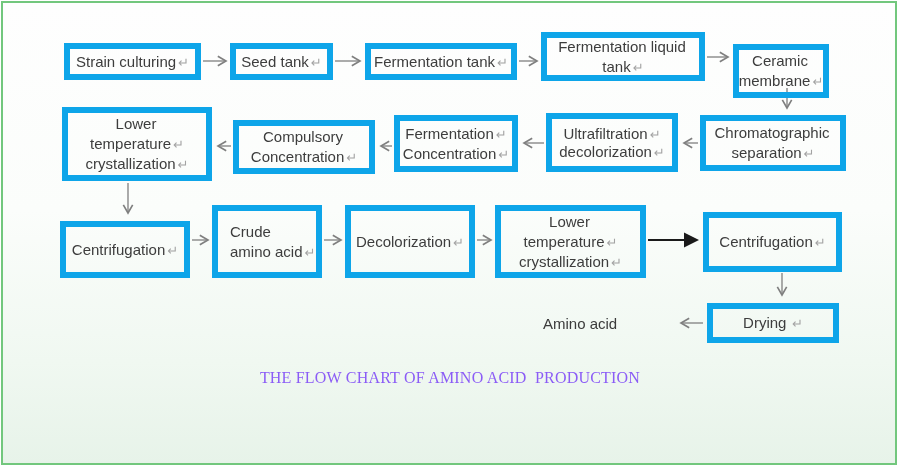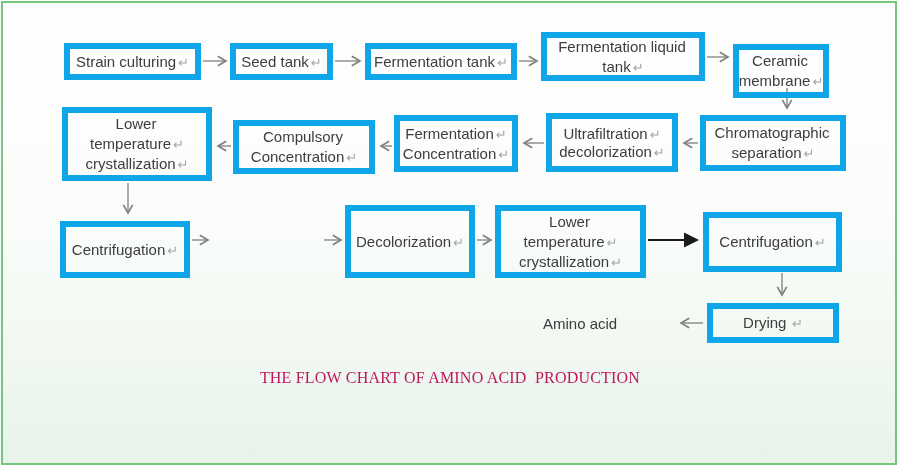--- a/index.html
+++ b/index.html
@@ -111,6 +111,10 @@
     <div class="nline"><span>Centrifugation</span><span class="rm">↵</span></div>
   </div>
 
+  <div class="node align-left" style="left:212px;top:205px;width:110px;height:73px">
+    <div class="nline"><span>Crude</span><span class="rm"></span></div>
+    <div class="nline"><span>amino acid</span><span class="rm">↵</span></div>
+  </div>
 
   <div class="node" style="left:345px;top:205px;width:130px;height:73px">
     <div class="nline"><span>Decolorization</span><span class="rm">↵</span></div>

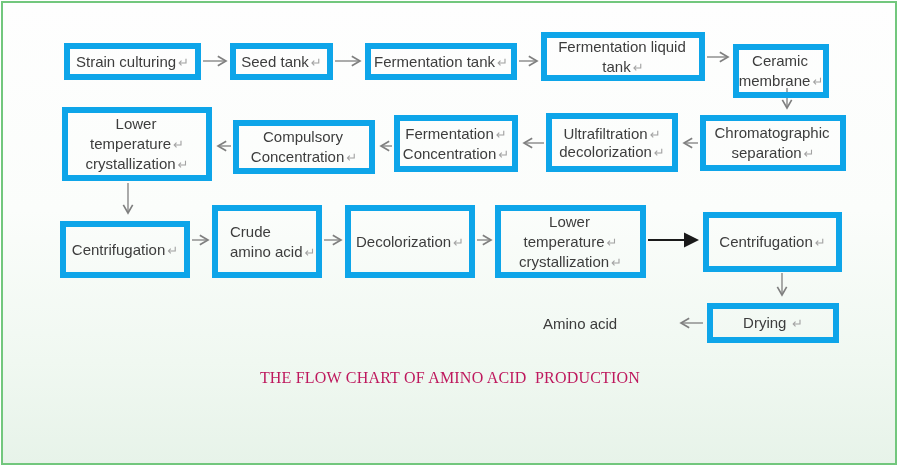--- a/index.html
+++ b/index.html
@@ -18,7 +18,7 @@
   .rm{color:#a3a3a3;font-size:13px;margin-left:2px;white-space:pre-wrap;}
   .free-label{position:absolute;font-size:15px;color:#3b3b3b;white-space:pre-wrap;}
   .caption{position:absolute;left:0;right:0;top:369px;text-align:center;
-           font-family:"Liberation Serif",serif;font-size:16px;color:#be185d;
+           font-family:"Liberation Serif",serif;font-size:16px;color:#8b5cf6;
            letter-spacing:0.2px;white-space:pre-wrap;}
   .note{position:absolute;left:42px;right:42px;top:401px;text-align:center;
         font-family:"Liberation Serif",serif;font-size:13.6px;line-height:22px;

